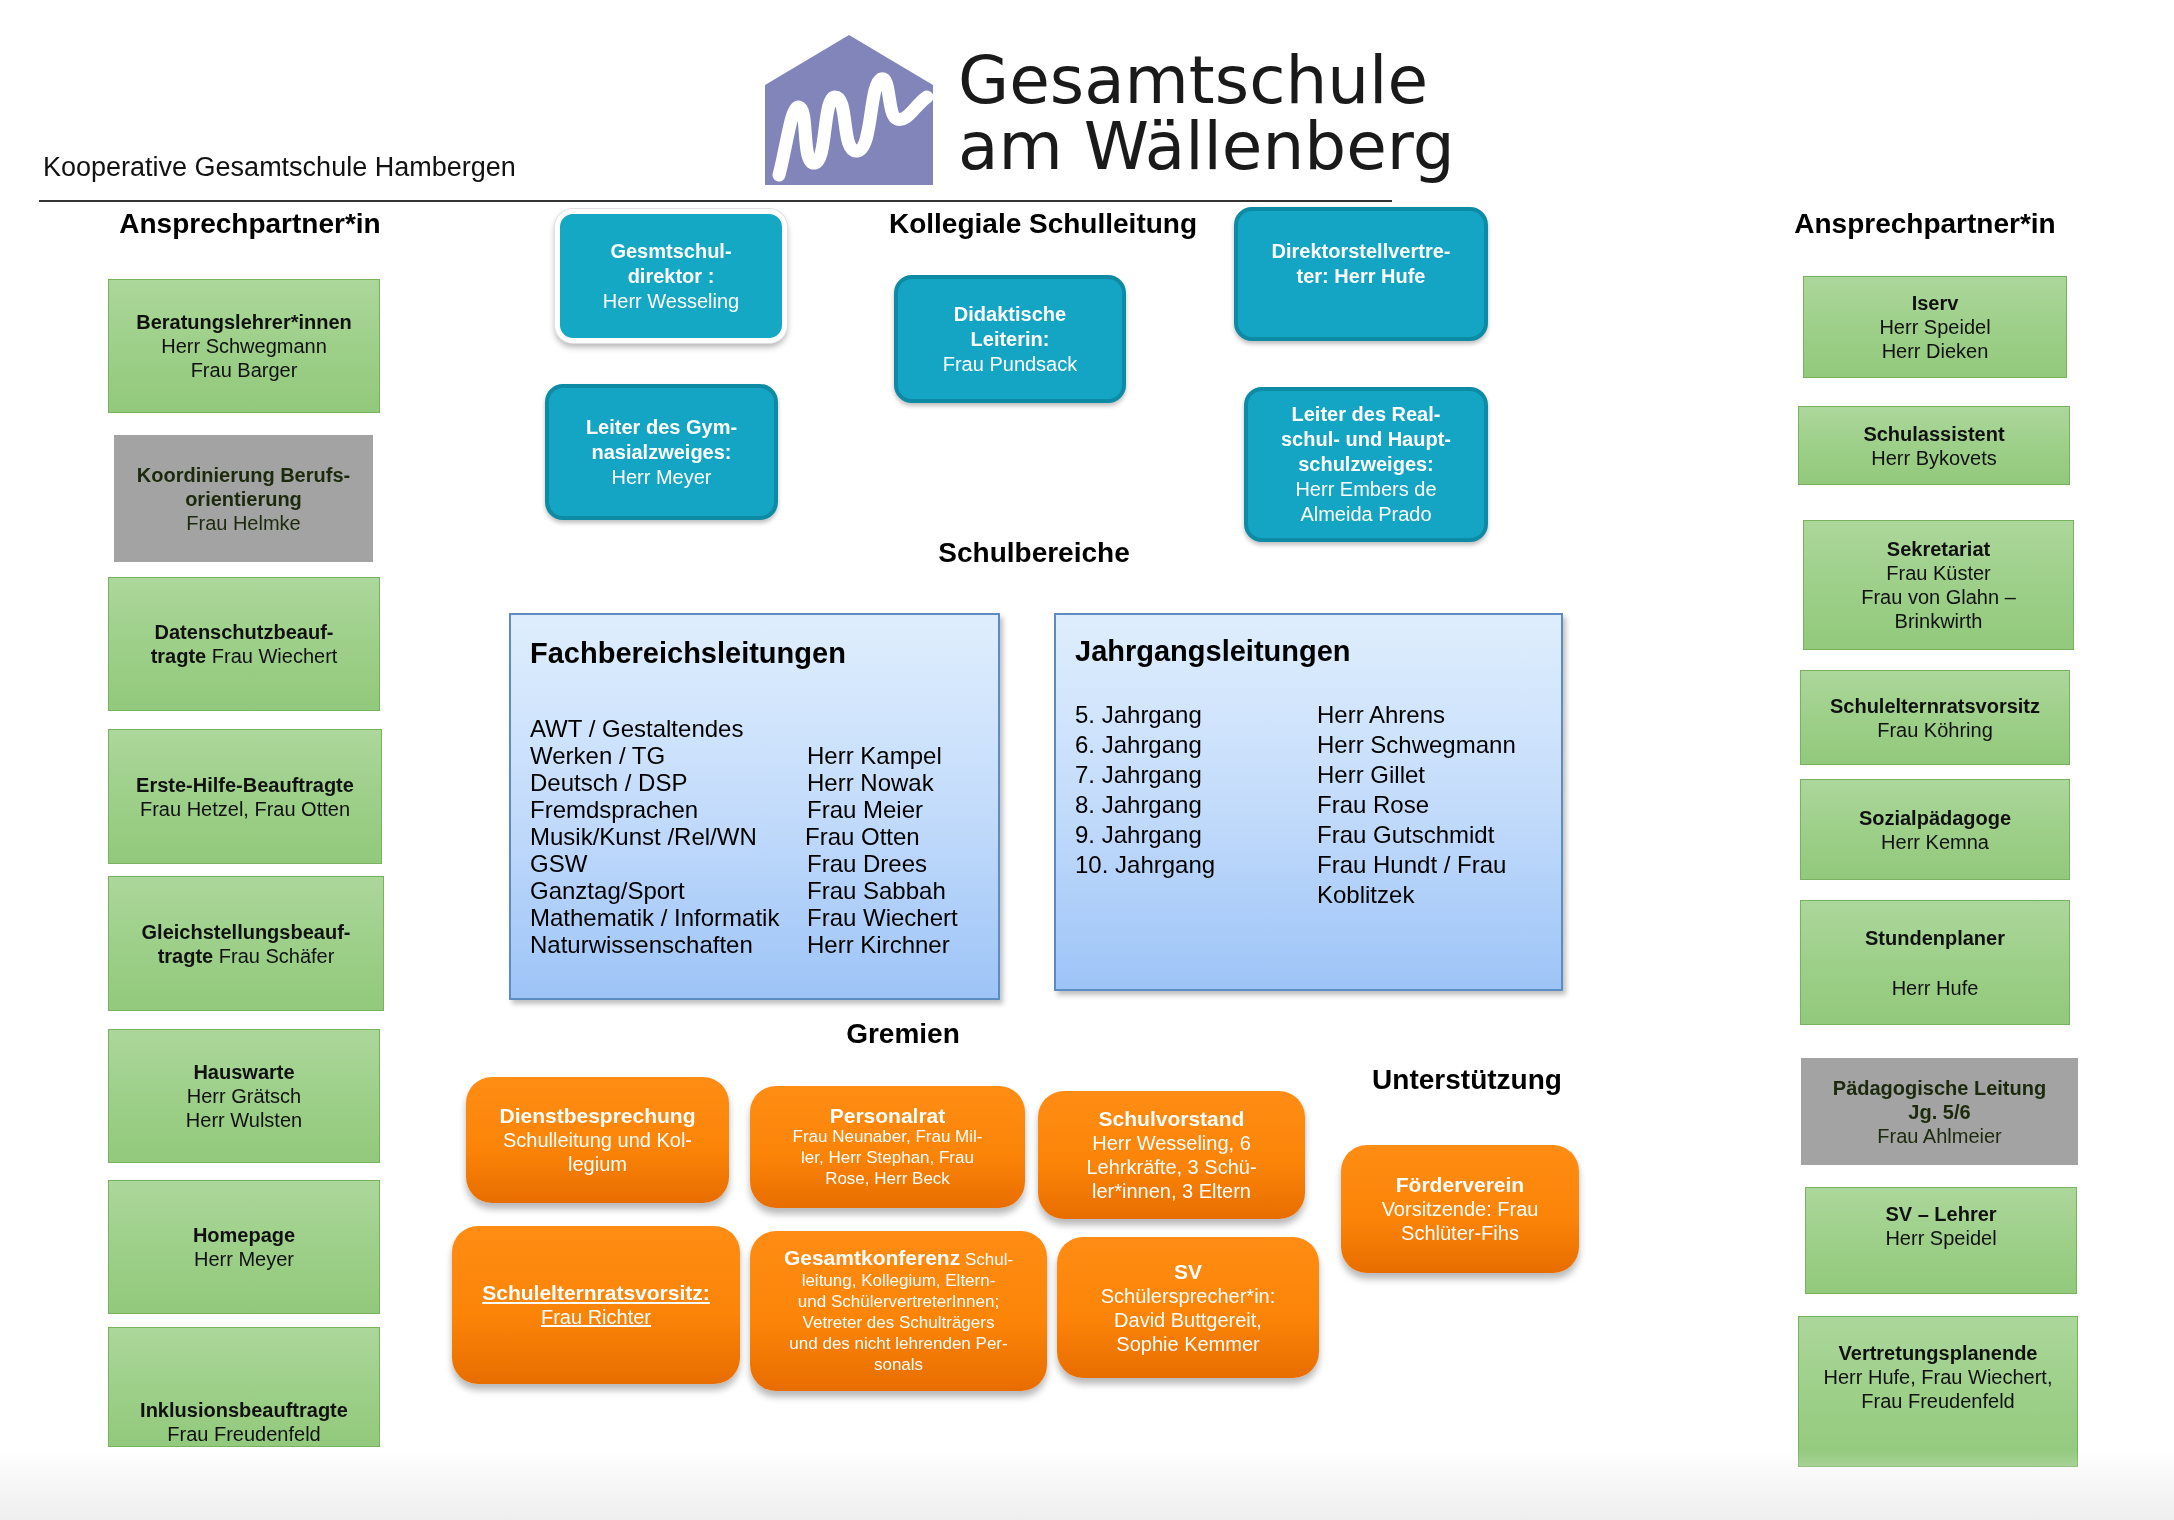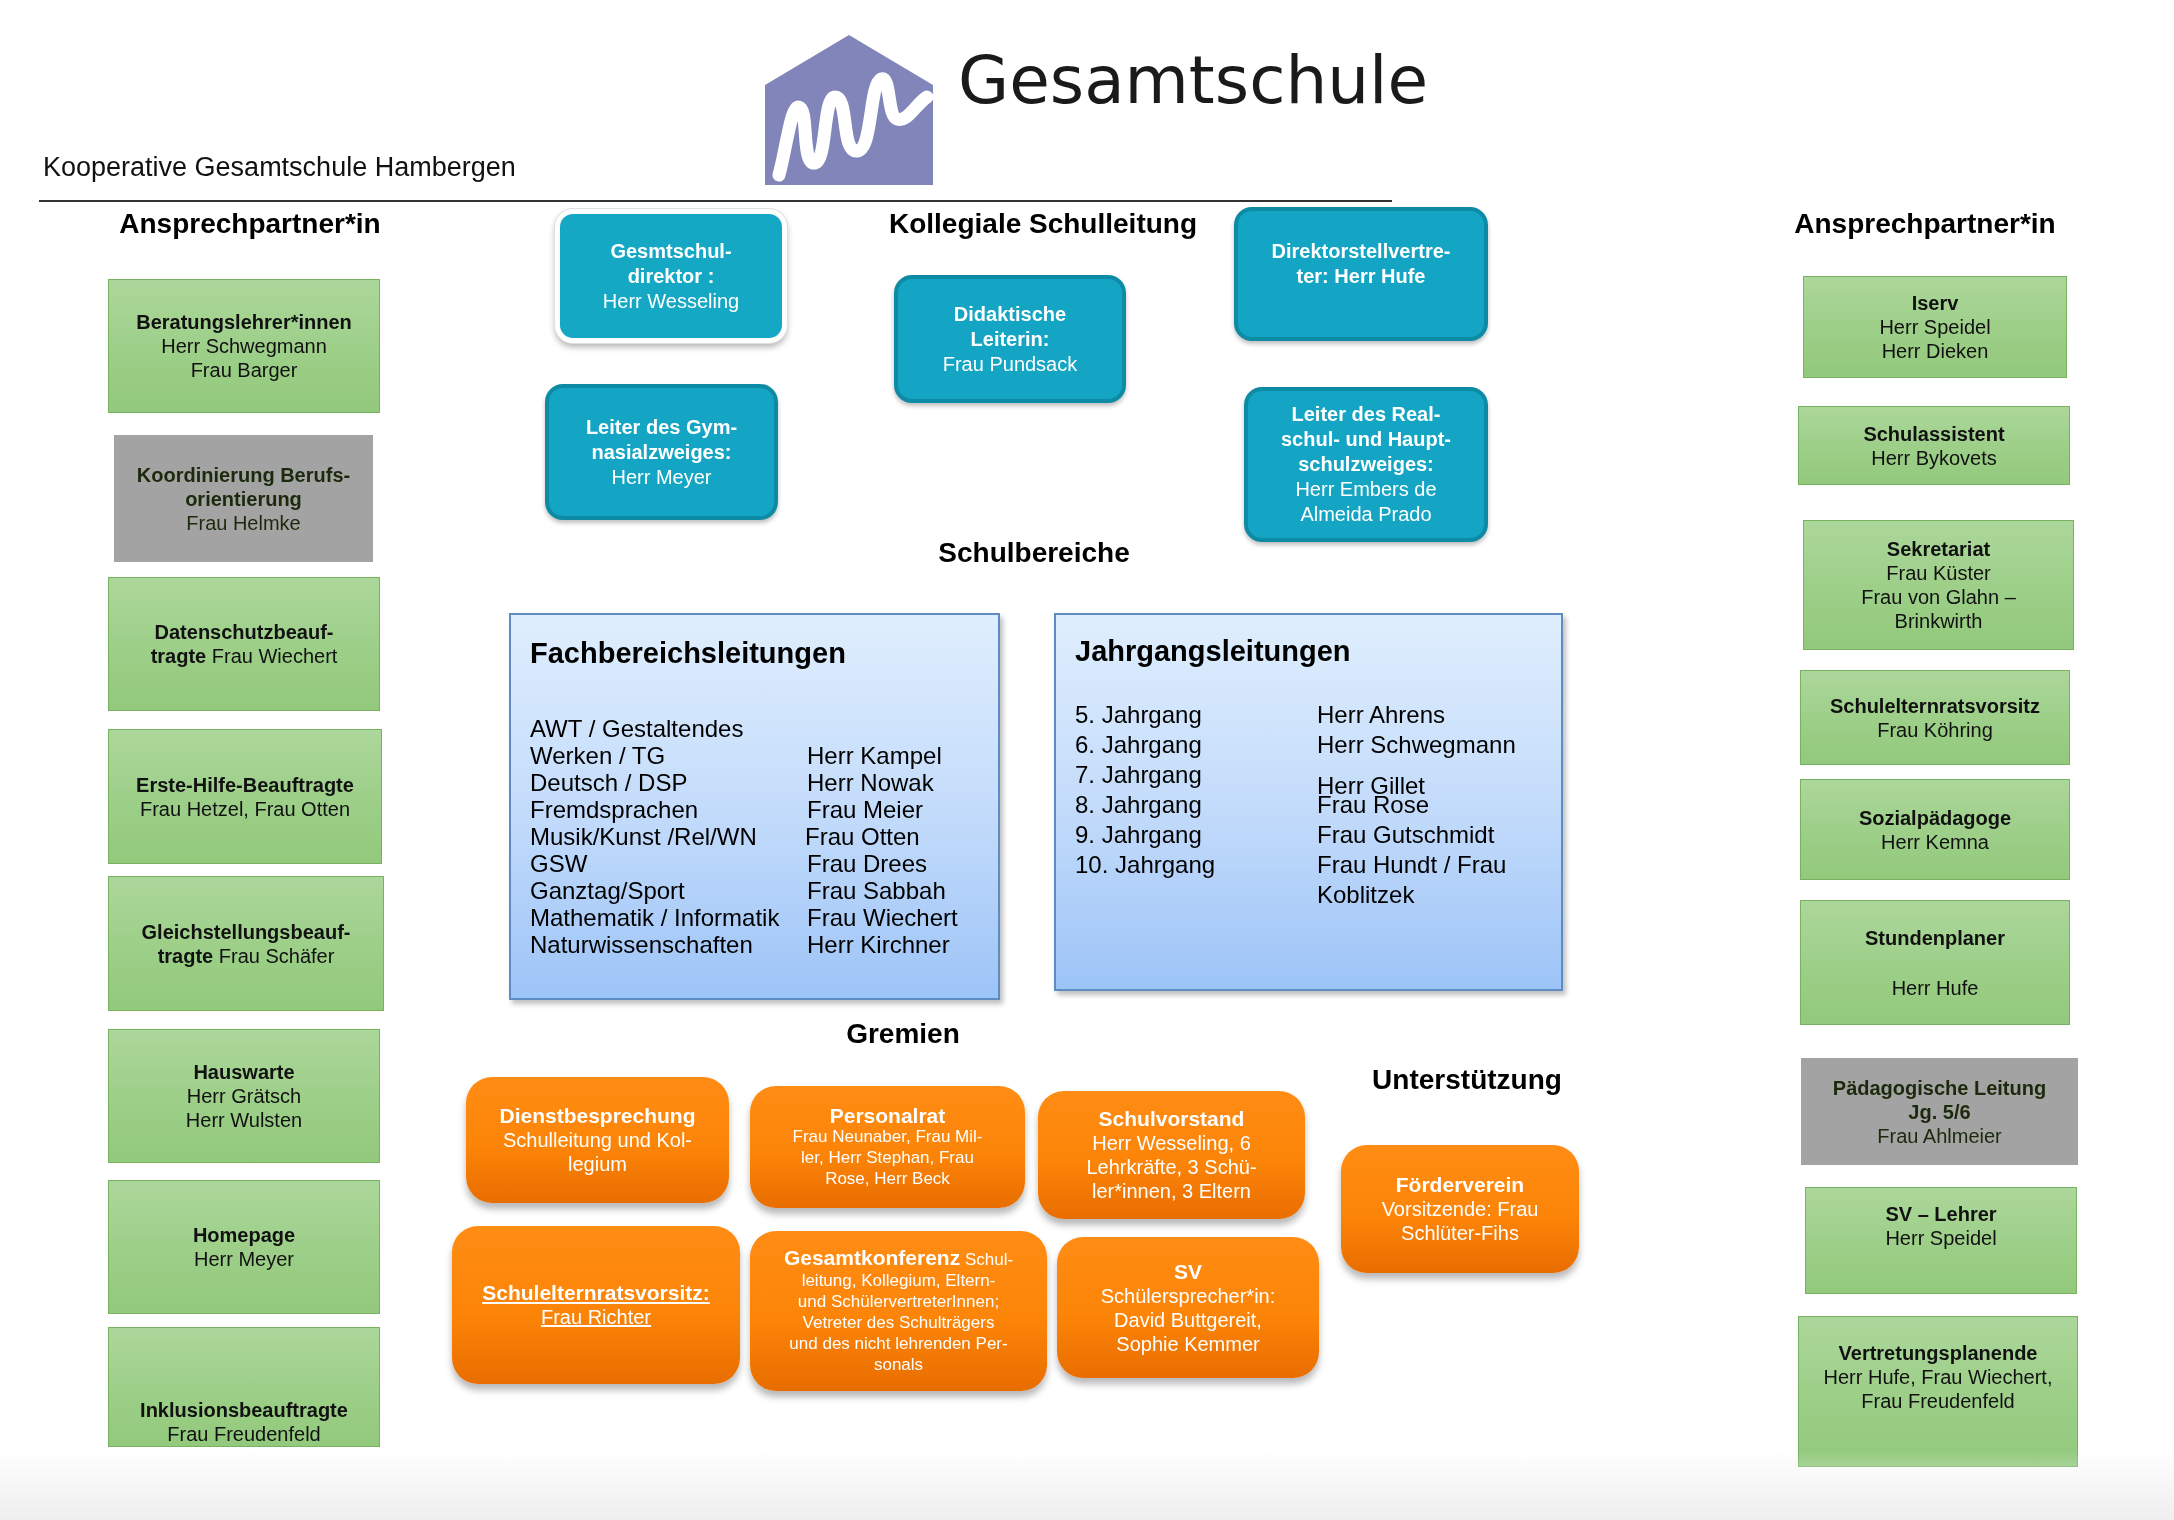--- a/index.html
+++ b/index.html
@@ -46,6 +46,7 @@
 </div>
 <div class="abs logo-text">
   <span>Gesamtschule</span>
+  <span>am Wällenberg</span>
 </div>
 <div class="abs rule"></div>
 

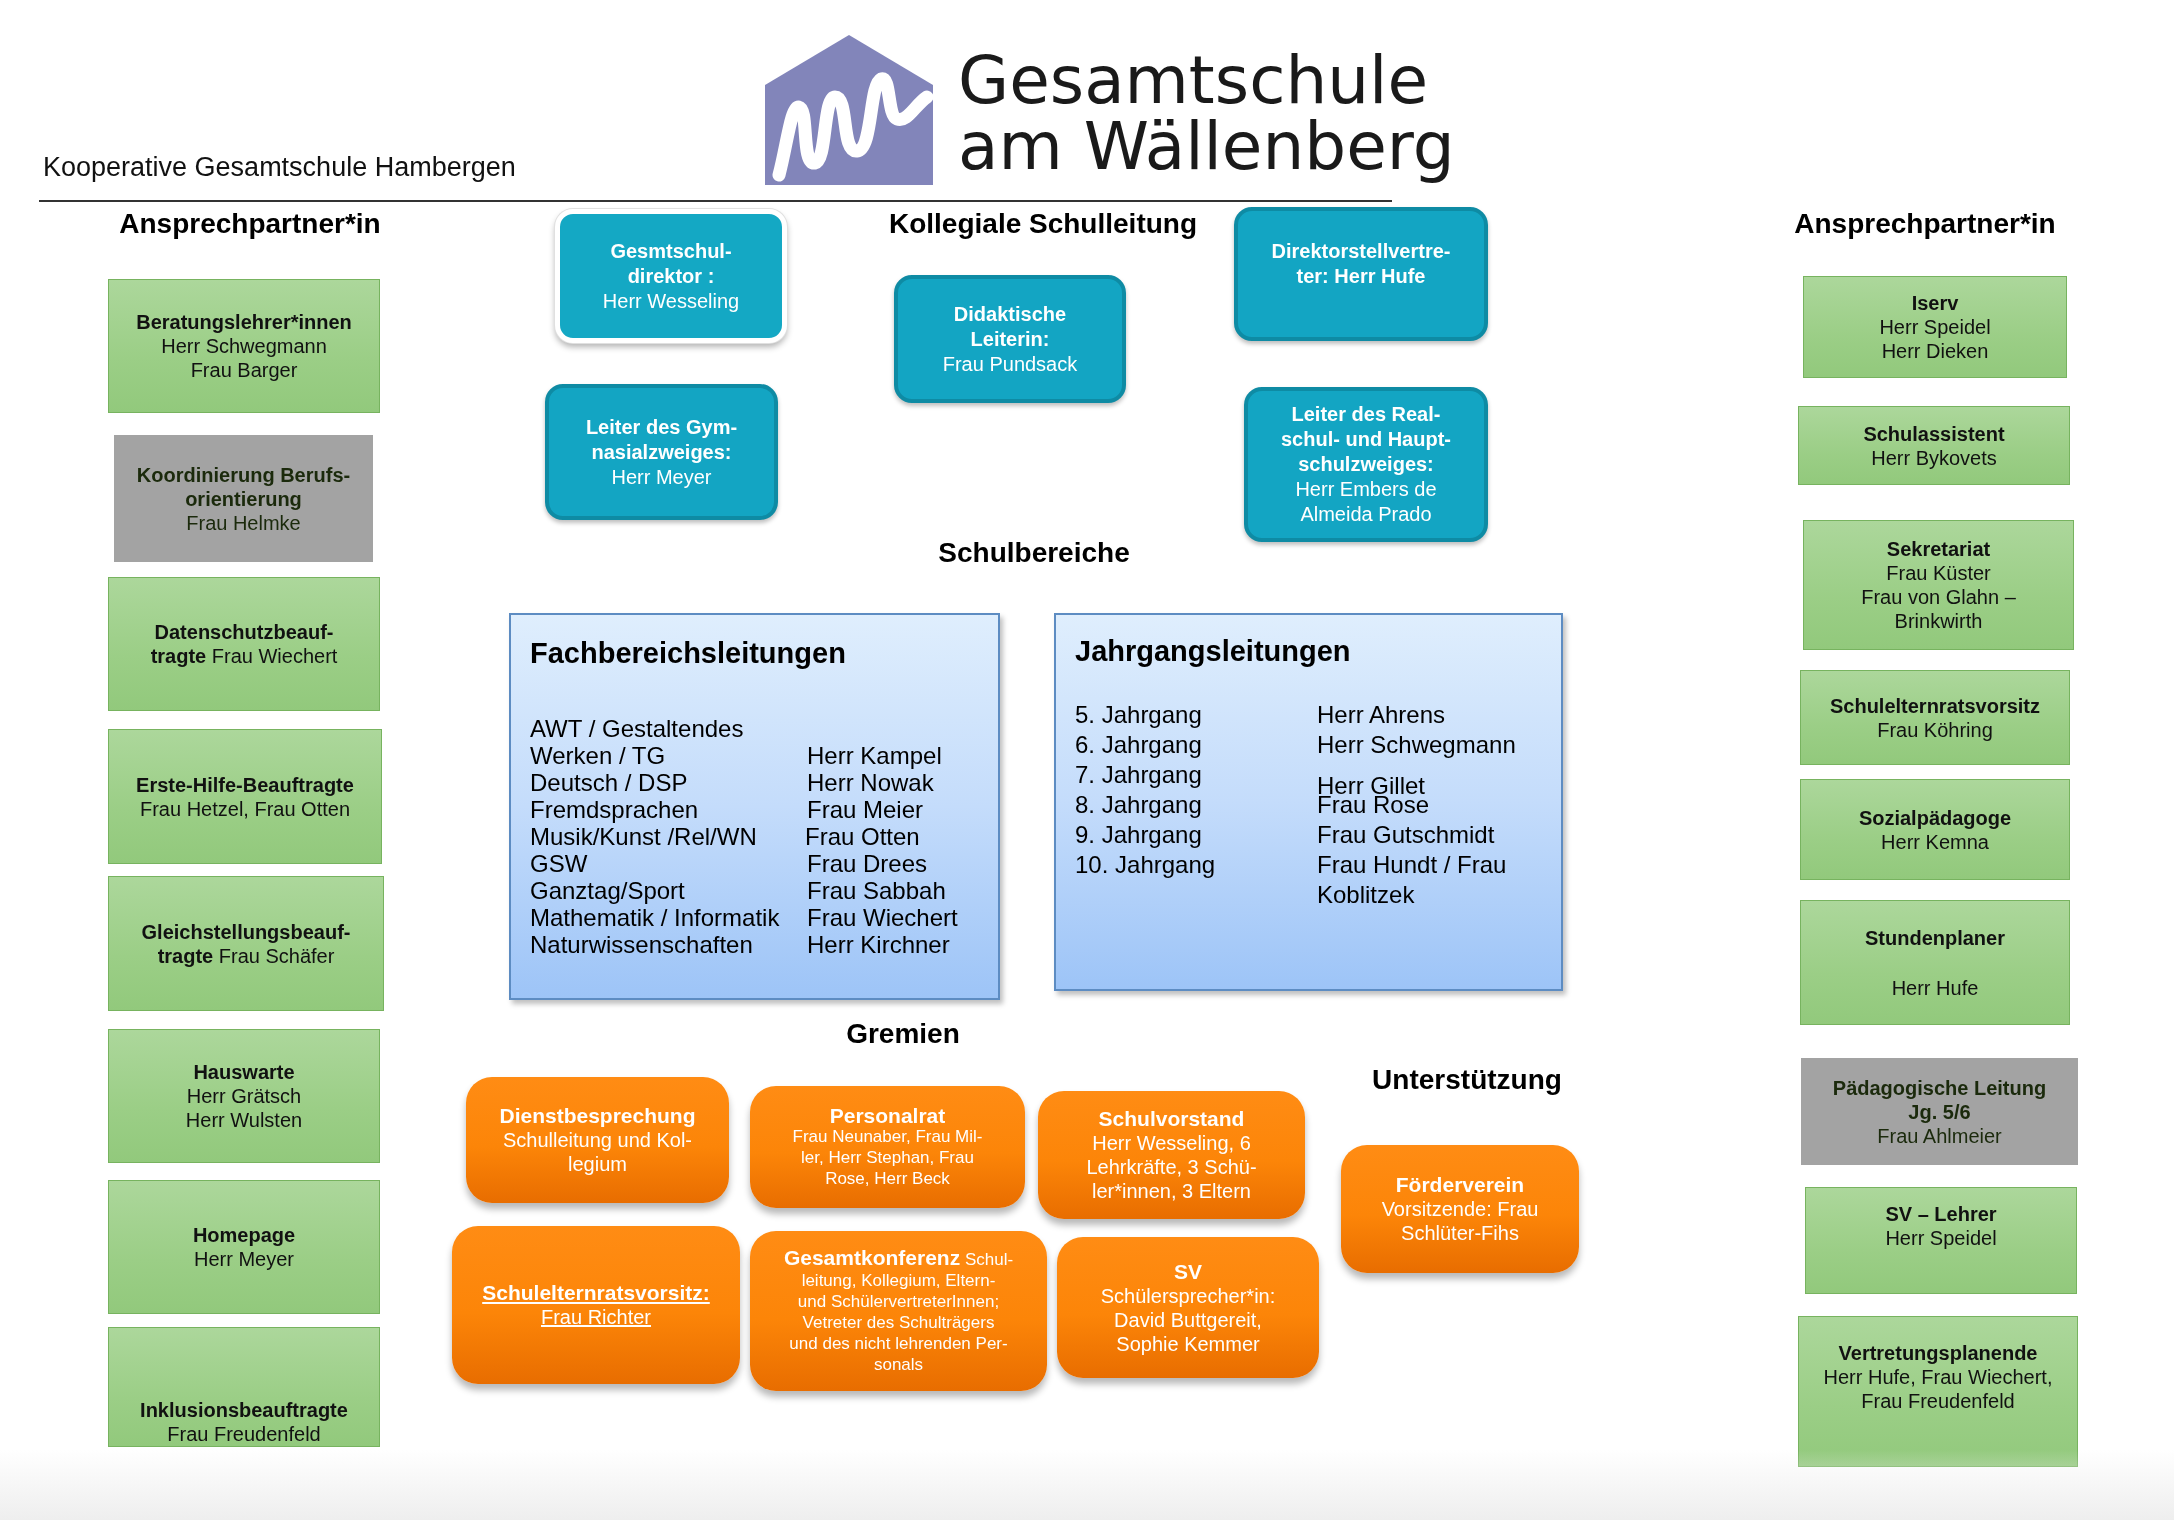--- a/index.html
+++ b/index.html
@@ -194,7 +194,7 @@
       <div class="panel-row" style="left: 19px; top: 116px;">6. Jahrgang</div>
       <div class="panel-row" style="left: 261px; top: 116px;">Herr Schwegmann</div>
       <div class="panel-row" style="left: 19px; top: 146px;">7. Jahrgang</div>
-      <div class="panel-row" style="left: 261px; top: 146px; margin-top: 11px;">Herr Gillet</div>
+      <div class="panel-row" style="left: 261px; top: 146px;">Herr Gillet</div>
       <div class="panel-row" style="left: 19px; top: 176px;">8. Jahrgang</div>
       <div class="panel-row" style="left: 261px; top: 176px;">Frau Rose</div>
       <div class="panel-row" style="left: 19px; top: 206px;">9. Jahrgang</div>

